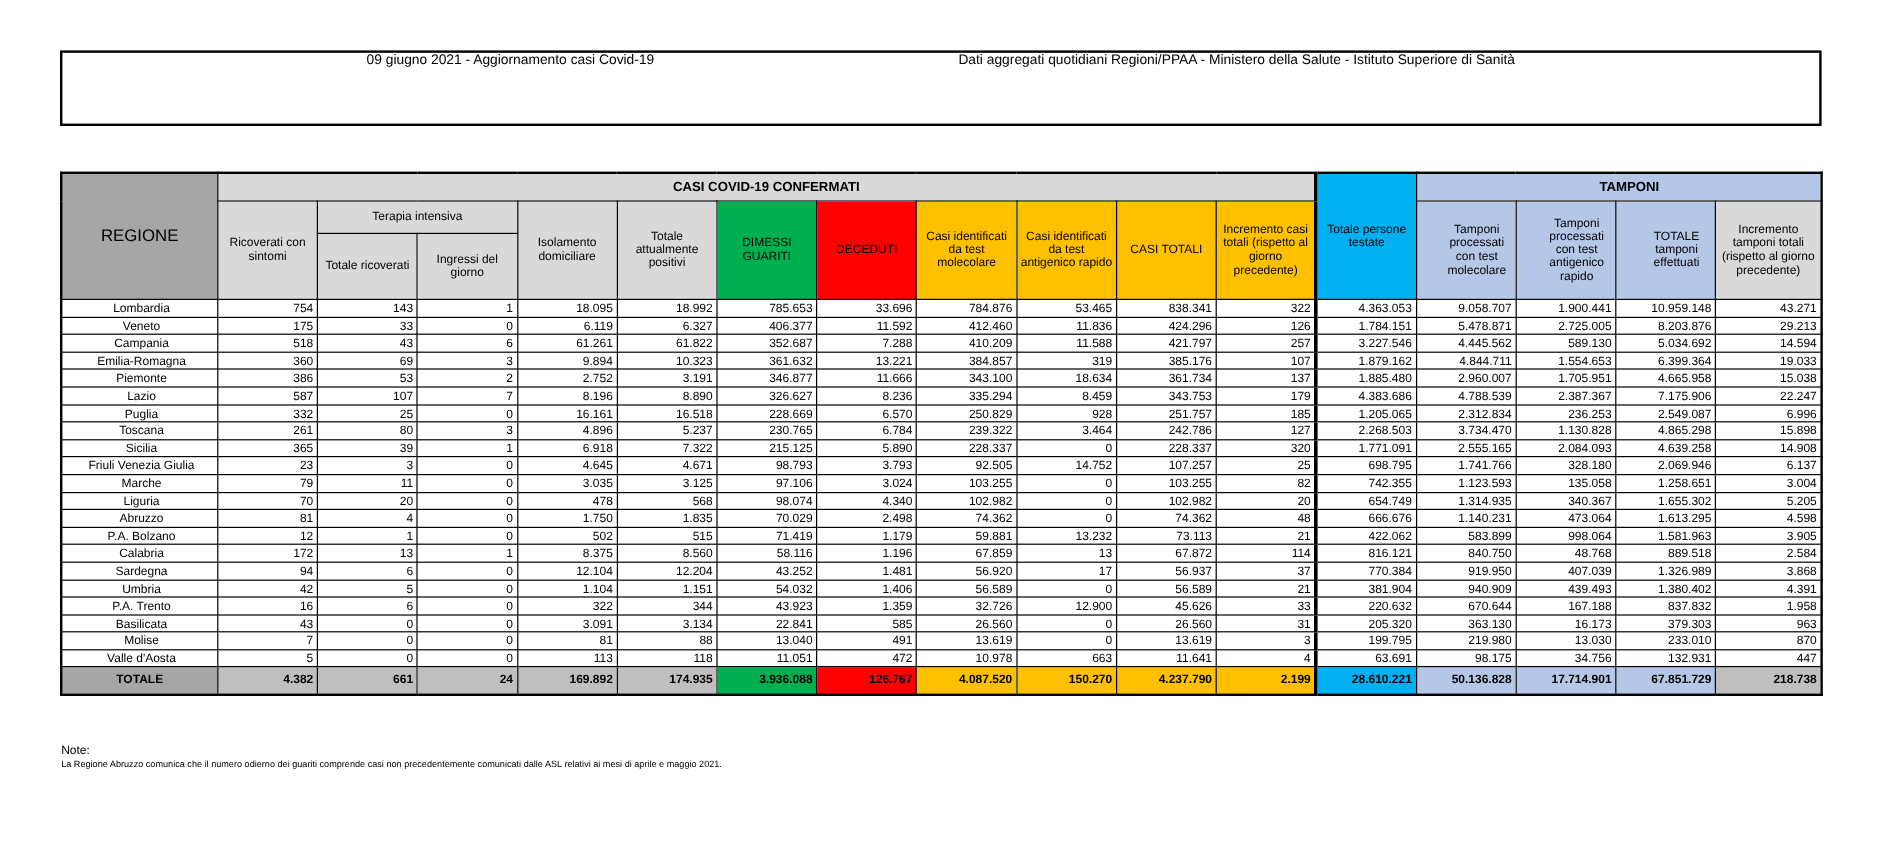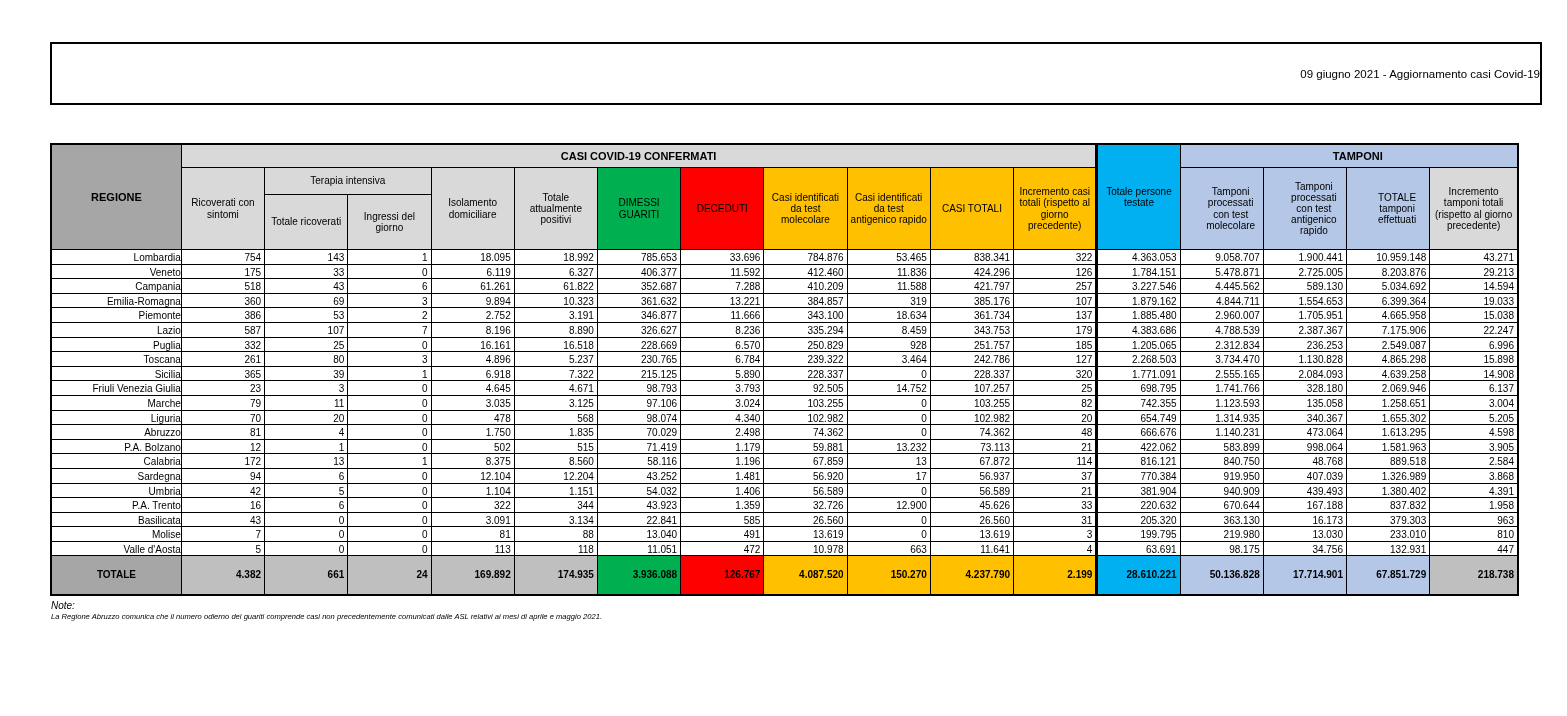--- a/index.html
+++ b/index.html
@@ -10,8 +10,8 @@
   .title-box{
     position:absolute;left:50px;top:42px;width:1464px;height:59px;
     border:2px solid #000;background:#fff;
-    display:flex;flex-direction:column;justify-content:space-evenly;
-    text-align:right;font-size:11.5px;padding-left:24px;
+    display:flex;flex-direction:row;justify-content:space-evenly;
+    text-align:left;font-size:11.5px;
   }
   .report-table-wrap{position:absolute;left:50px;top:143px;}
   table{

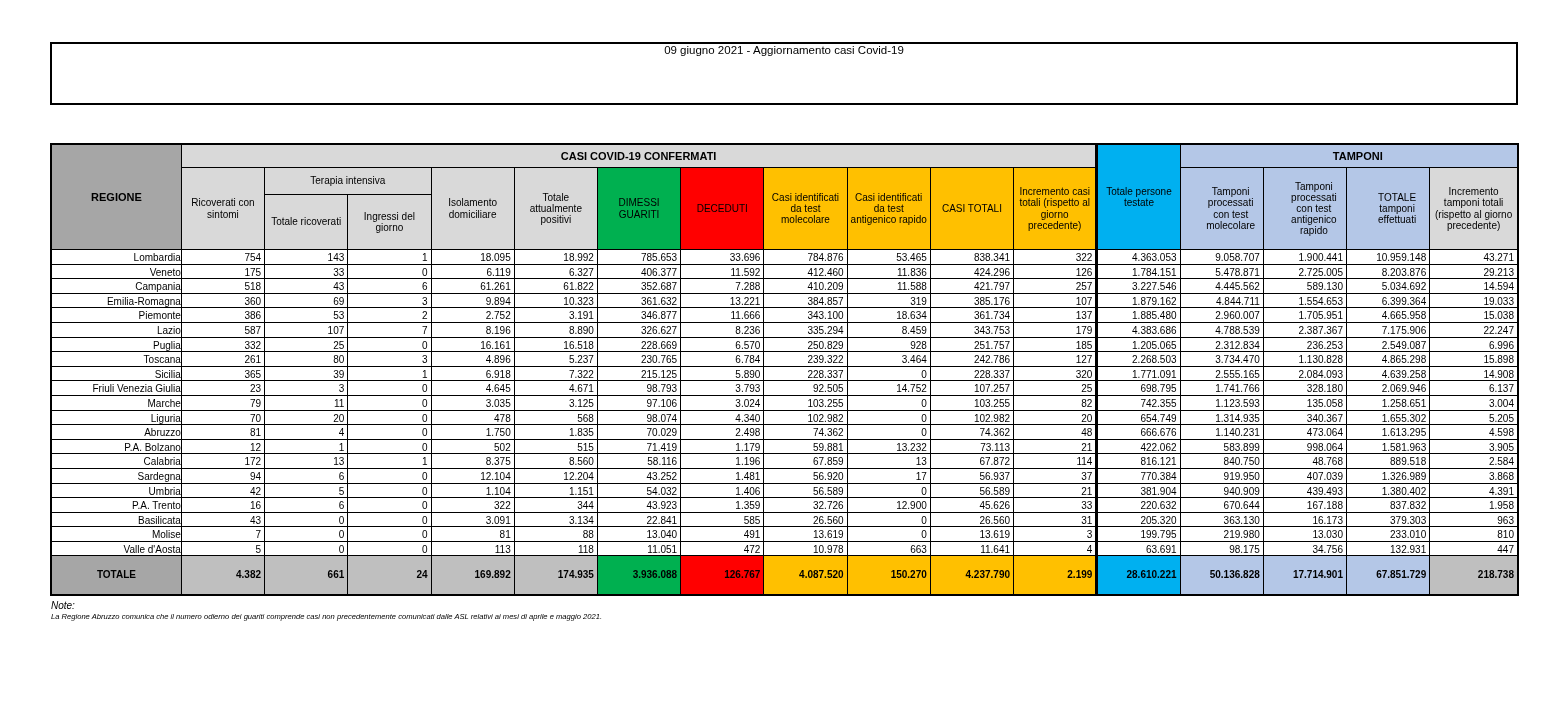--- a/index.html
+++ b/index.html
@@ -49,6 +49,7 @@
 
 <div class="title-box">
   <div>09 giugno 2021 - Aggiornamento casi Covid-19</div>
+  <div>Dati aggregati quotidiani Regioni/PPAA - Ministero della Salute - Istituto Superiore di Sanità</div>
 </div>
 
 <div class="report-table-wrap">

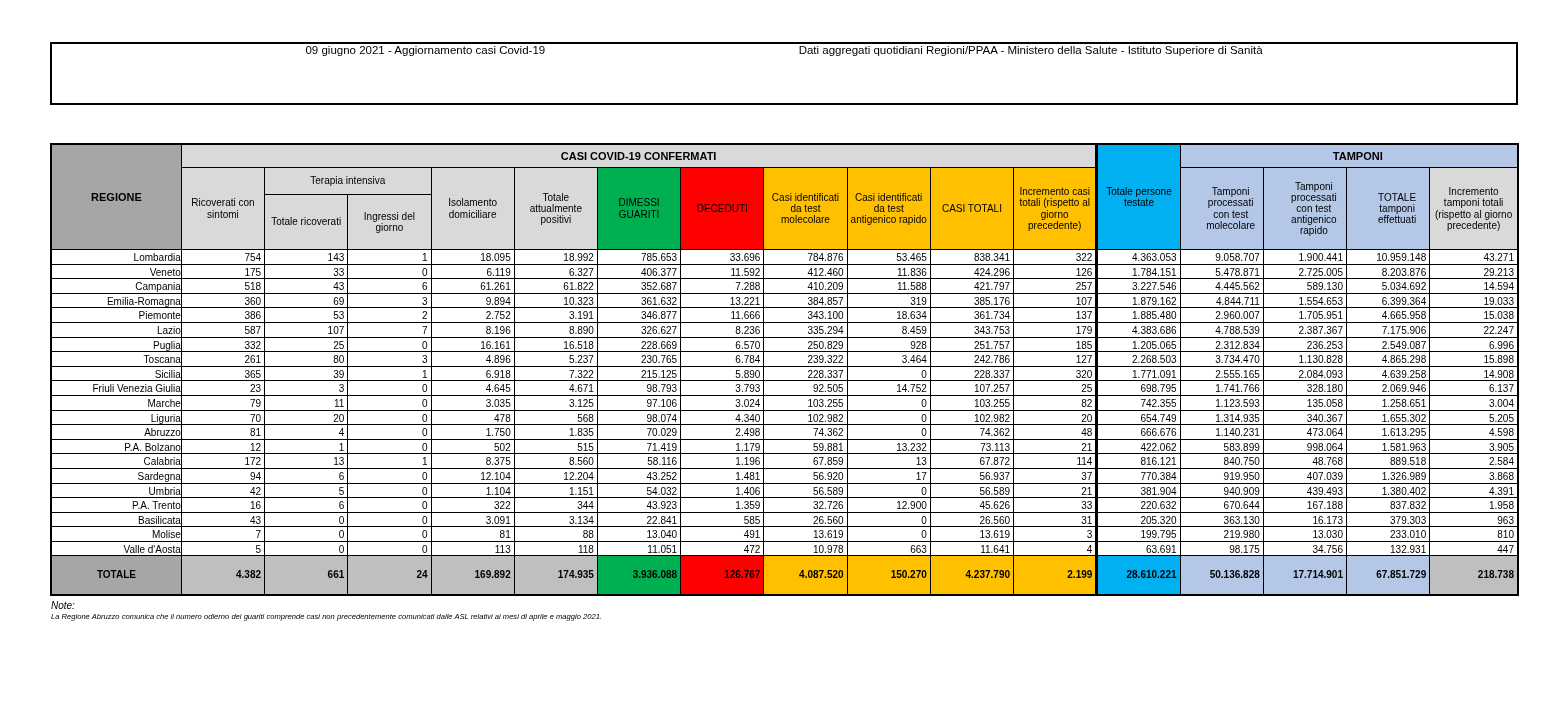--- a/index.html
+++ b/index.html
@@ -22,7 +22,7 @@
   table{border:2px solid #000;}
   thead th{font-weight:normal;text-align:center;vertical-align:middle;line-height:1.12;padding:1px 2px;}
   .band{font-weight:bold;font-size:11px;height:20px;background:var(--gray-light);}
-  .hdr-regione{font-weight:bold;font-size:11px;background:var(--gray-dark);}
+  .hdr-regione{font-weight:normal;font-size:14px;background:var(--gray-dark);}
   .hdr-plain{background:var(--gray-light);}
   .hdr-terapia{height:24px;background:var(--gray-light);}
   .hdr-sub{height:52px;background:var(--gray-light);}

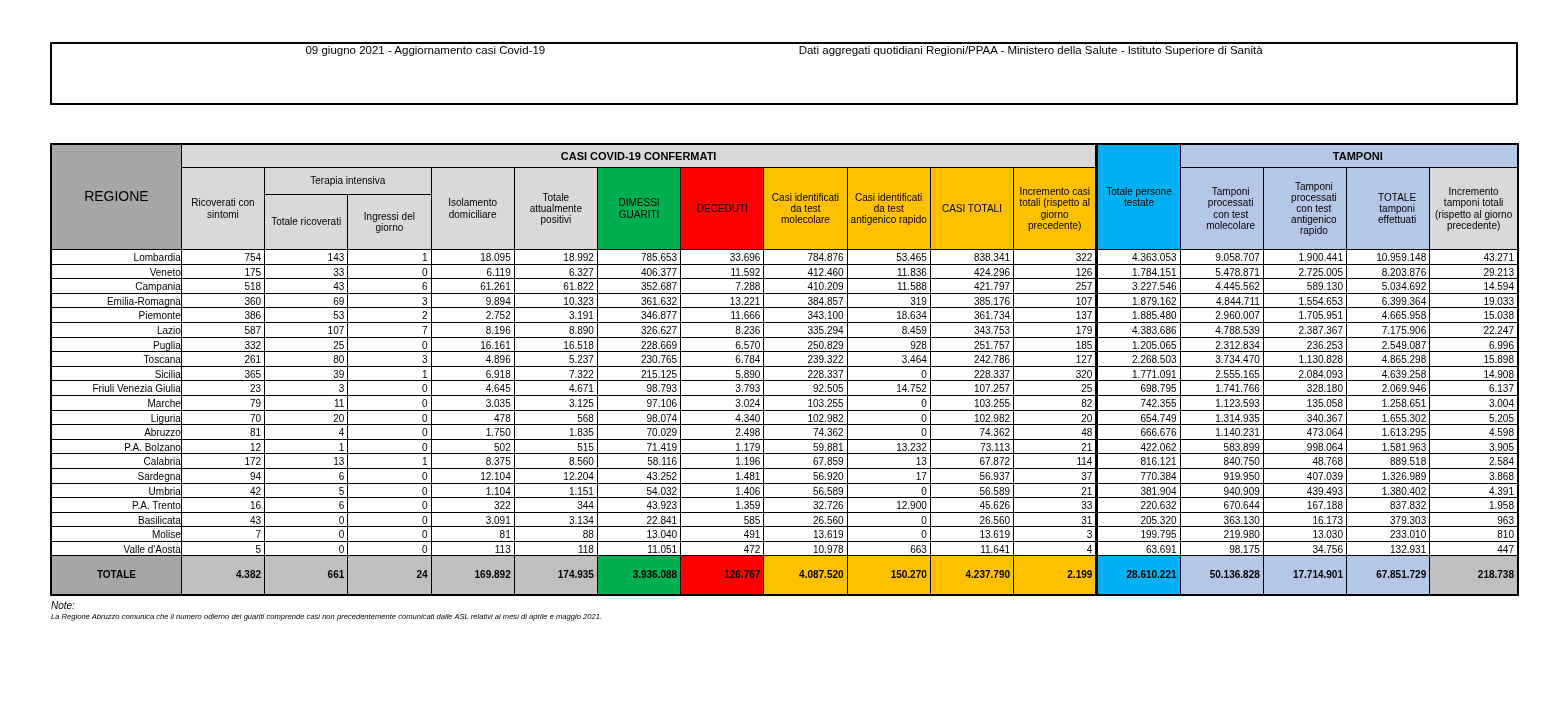--- a/index.html
+++ b/index.html
@@ -34,7 +34,7 @@
   .bg-gray-mid{background:var(--gray-mid);}
   tbody tr{height:14.6px;}
   tbody td{vertical-align:bottom;line-height:1.05;background:#fff;}
-  td.region{text-align:right;padding-left:3px;}
+  td.region{text-align:center;padding-left:3px;}
   td.num{text-align:right;padding-right:3px;}
   .sep-right{border-right-width:3px;margin-top:44px;}
   tr.totals{height:39px;font-weight:bold;}

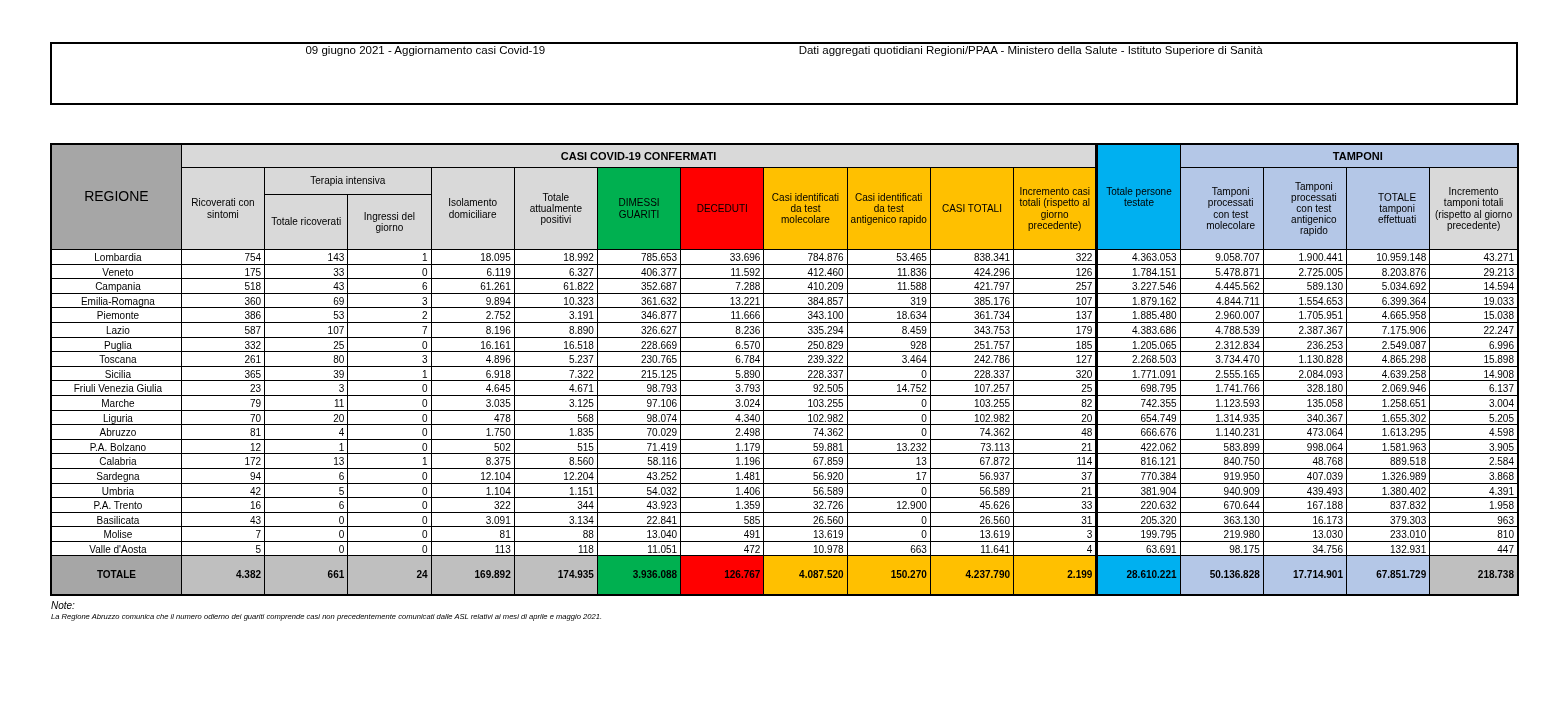--- a/index.html
+++ b/index.html
@@ -466,7 +466,7 @@
           <td class="num">219.980</td>
           <td class="num">13.030</td>
           <td class="num">233.010</td>
-          <td class="num">810</td>
+          <td class="num">870</td>
         </tr>
         <tr>
           <td class="region">Valle d'Aosta</td>

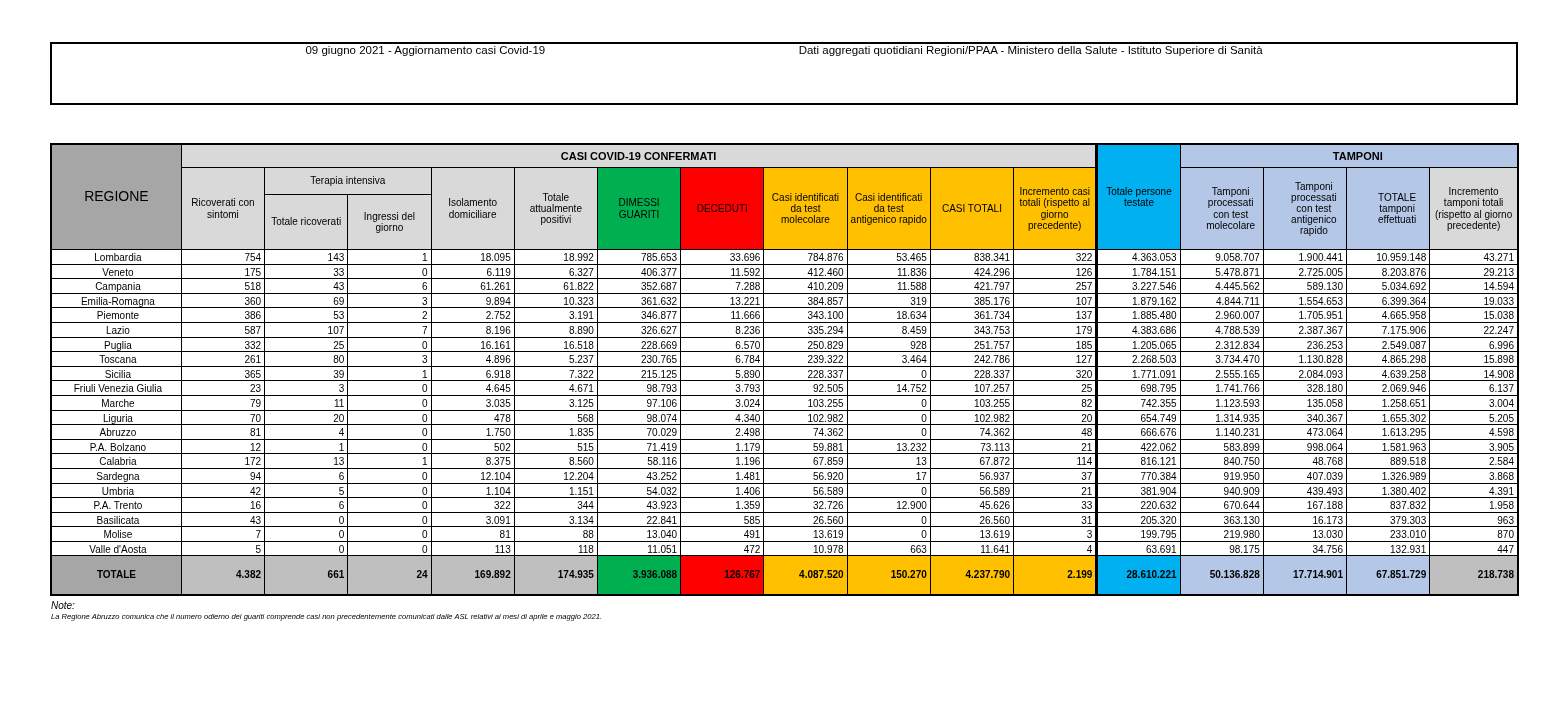--- a/index.html
+++ b/index.html
@@ -37,7 +37,7 @@
   td.region{text-align:center;padding-left:3px;}
   td.num{text-align:right;padding-right:3px;}
   .sep-right{border-right-width:3px;margin-top:44px;}
-  tr.totals{height:39px;font-weight:bold;}
+  tr.totals{height:23px;font-weight:bold;}
   tr.totals td{vertical-align:middle;}
   tr.totals td.label{text-align:center;background:var(--gray-dark);}
   .notes{position:absolute;left:51px;top:600px;width:1460px;font-style:italic;}

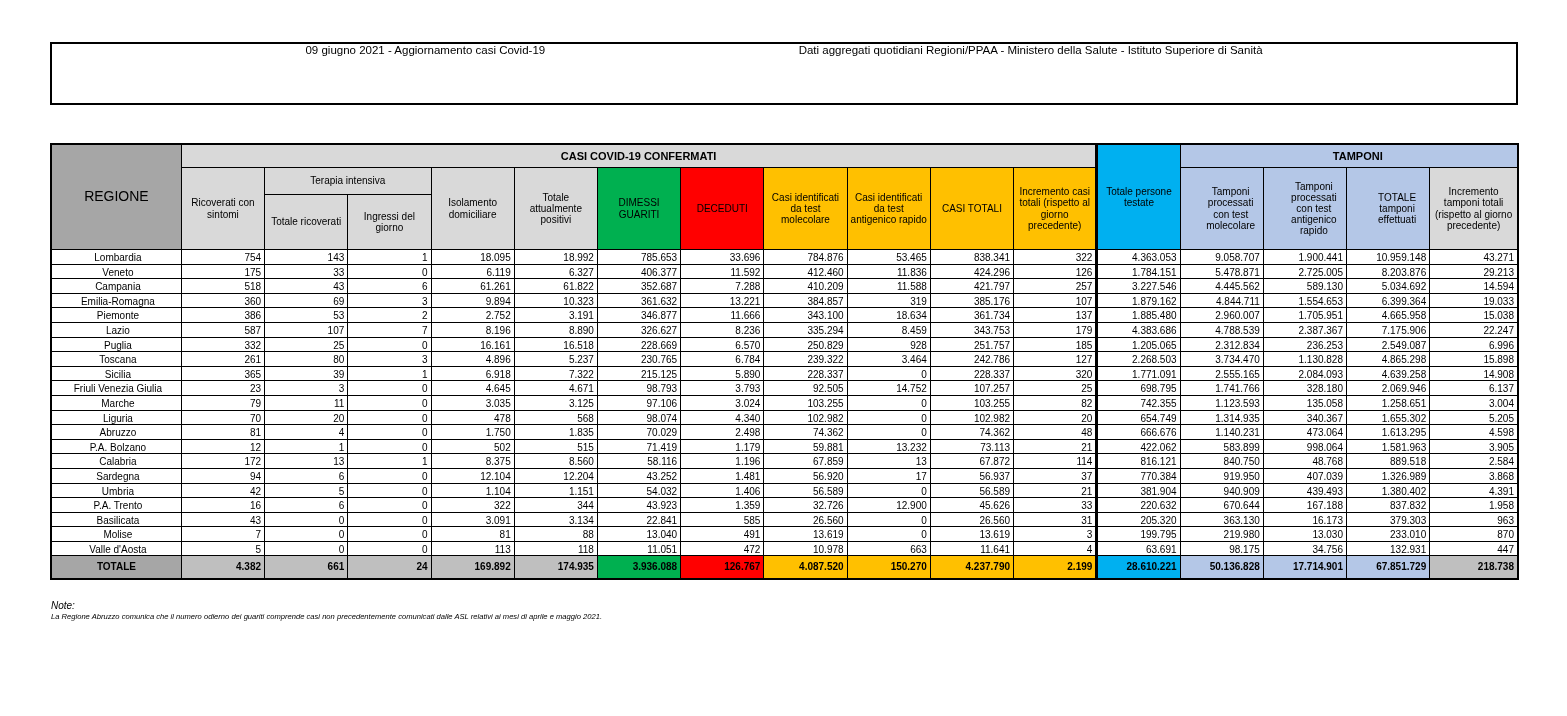--- a/index.html
+++ b/index.html
@@ -40,7 +40,7 @@
   tr.totals{height:23px;font-weight:bold;}
   tr.totals td{vertical-align:middle;}
   tr.totals td.label{text-align:center;background:var(--gray-dark);}
-  .notes{position:absolute;left:51px;top:600px;width:1460px;font-style:italic;}
+  .notes{position:absolute;left:51px;top:620px;width:1460px;}
   .notes .note-label{font-size:10px;}
   .notes .note-lines{margin-top:1px;font-size:7.6px;line-height:9.6px;}
 </style>

